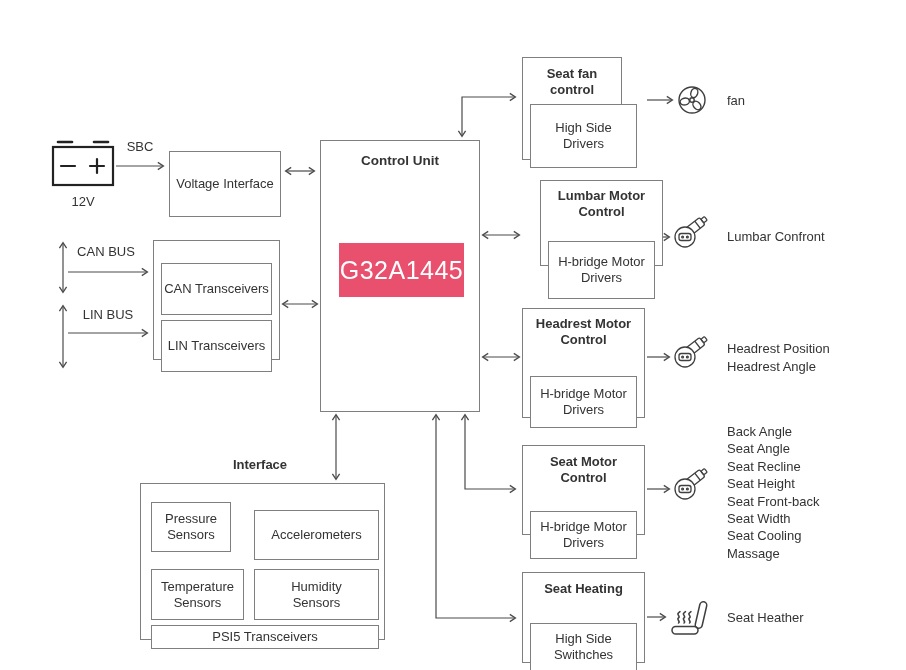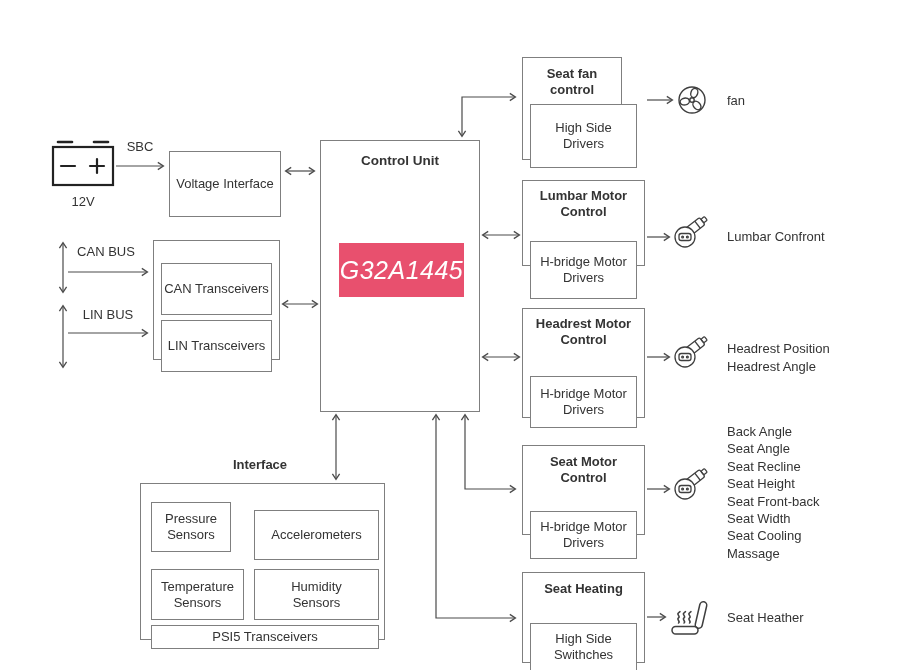--- a/index.html
+++ b/index.html
@@ -96,7 +96,7 @@
   </svg>
   <div class="lbl" style="left:727px;top:93px">fan</div>
 
-  <div class="box" style="left:522px;top:180px;width:123px;height:86px">
+  <div class="box" style="left:540px;top:180px;width:123px;height:86px">
     <div class="ttl" style="top:7px;padding:0 14px">Lumbar Motor Control</div>
     <div class="ibox" style="left:7px;top:44px;width:107px;height:58px">H-bridge Motor Drivers</div>
   </div>

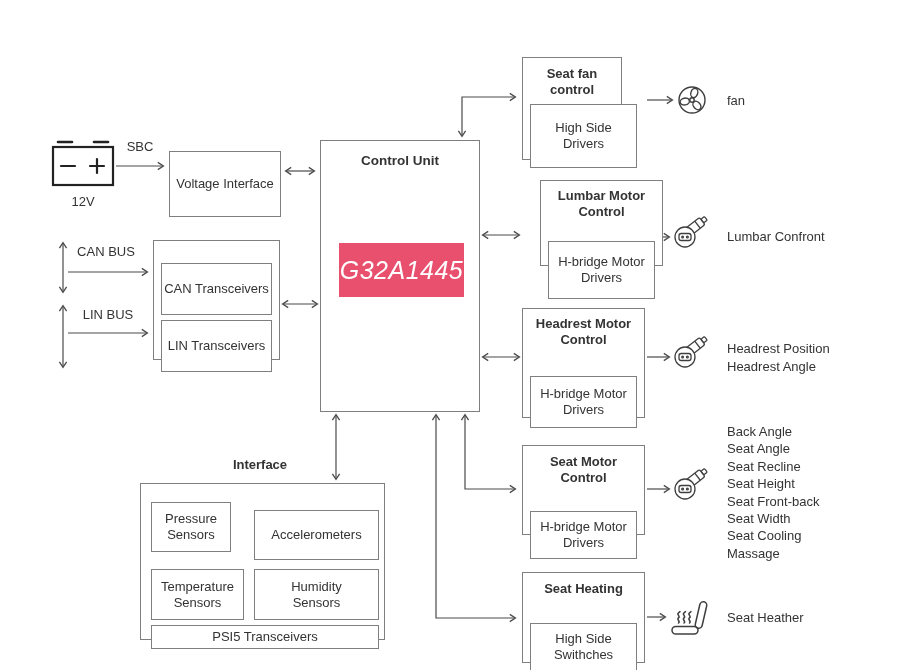--- a/index.html
+++ b/index.html
@@ -17,7 +17,7 @@
   .icon{position:absolute;}
   #chip{
     position:absolute;left:18px;top:102px;width:125px;height:54px;background:#e8506e;
-    color:#fff;font-size:25px;letter-spacing:.5px;display:flex;align-items:center;justify-content:center;font-style:italic;
+    color:#fff;font-size:25px;letter-spacing:.5px;display:flex;align-items:center;justify-content:center;
   }
   #connectors{position:absolute;left:0;top:0;pointer-events:none;}
 </style>

